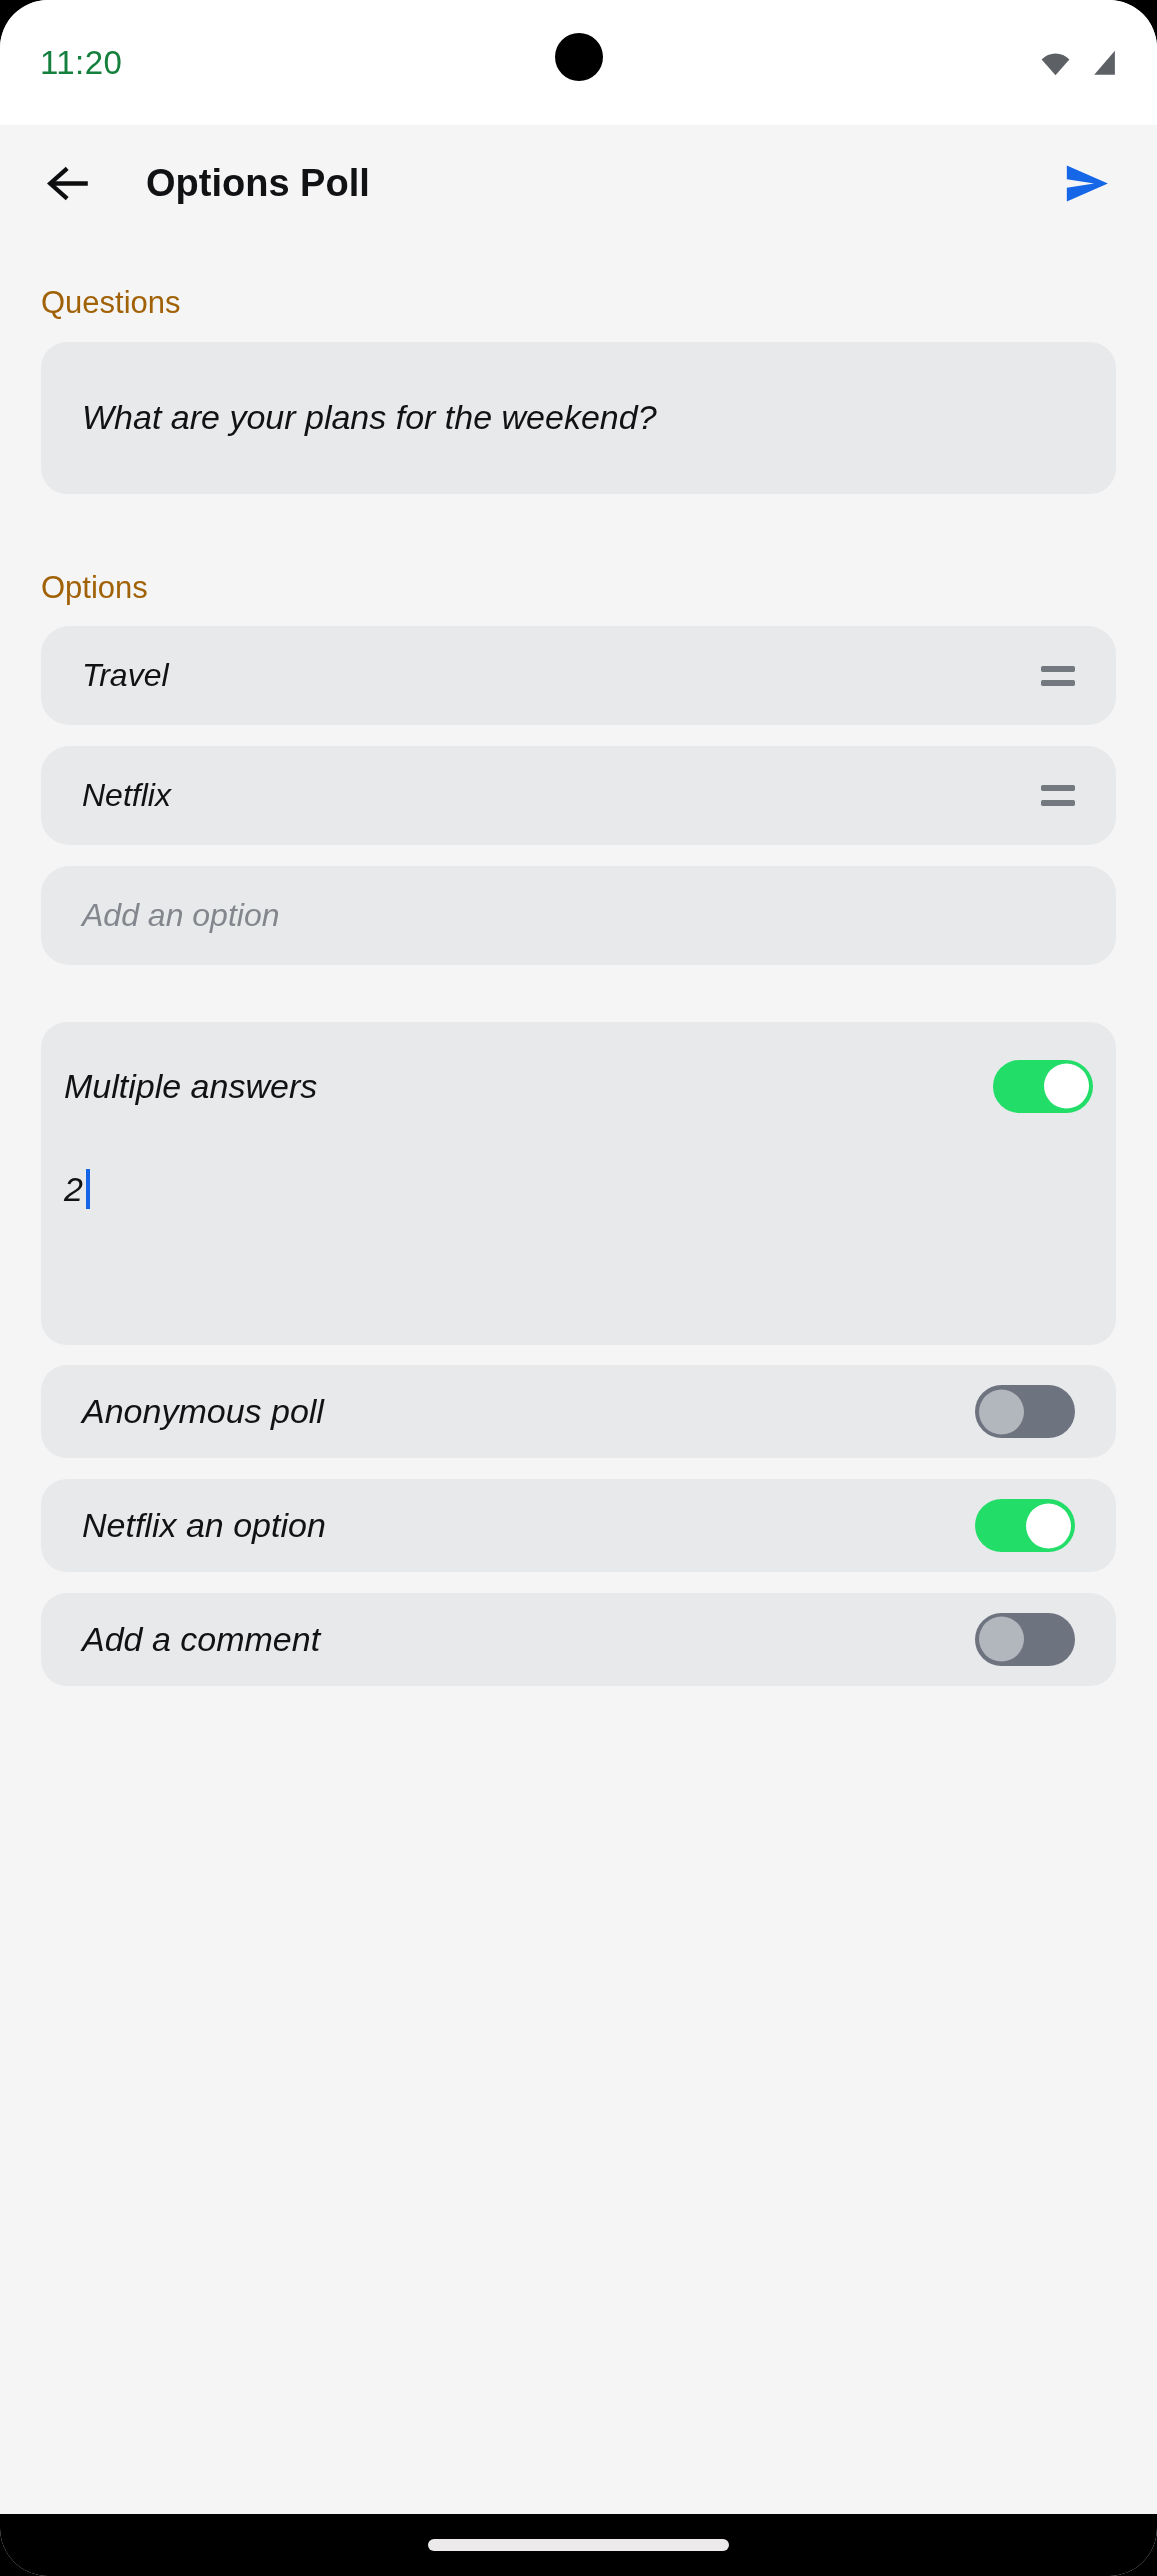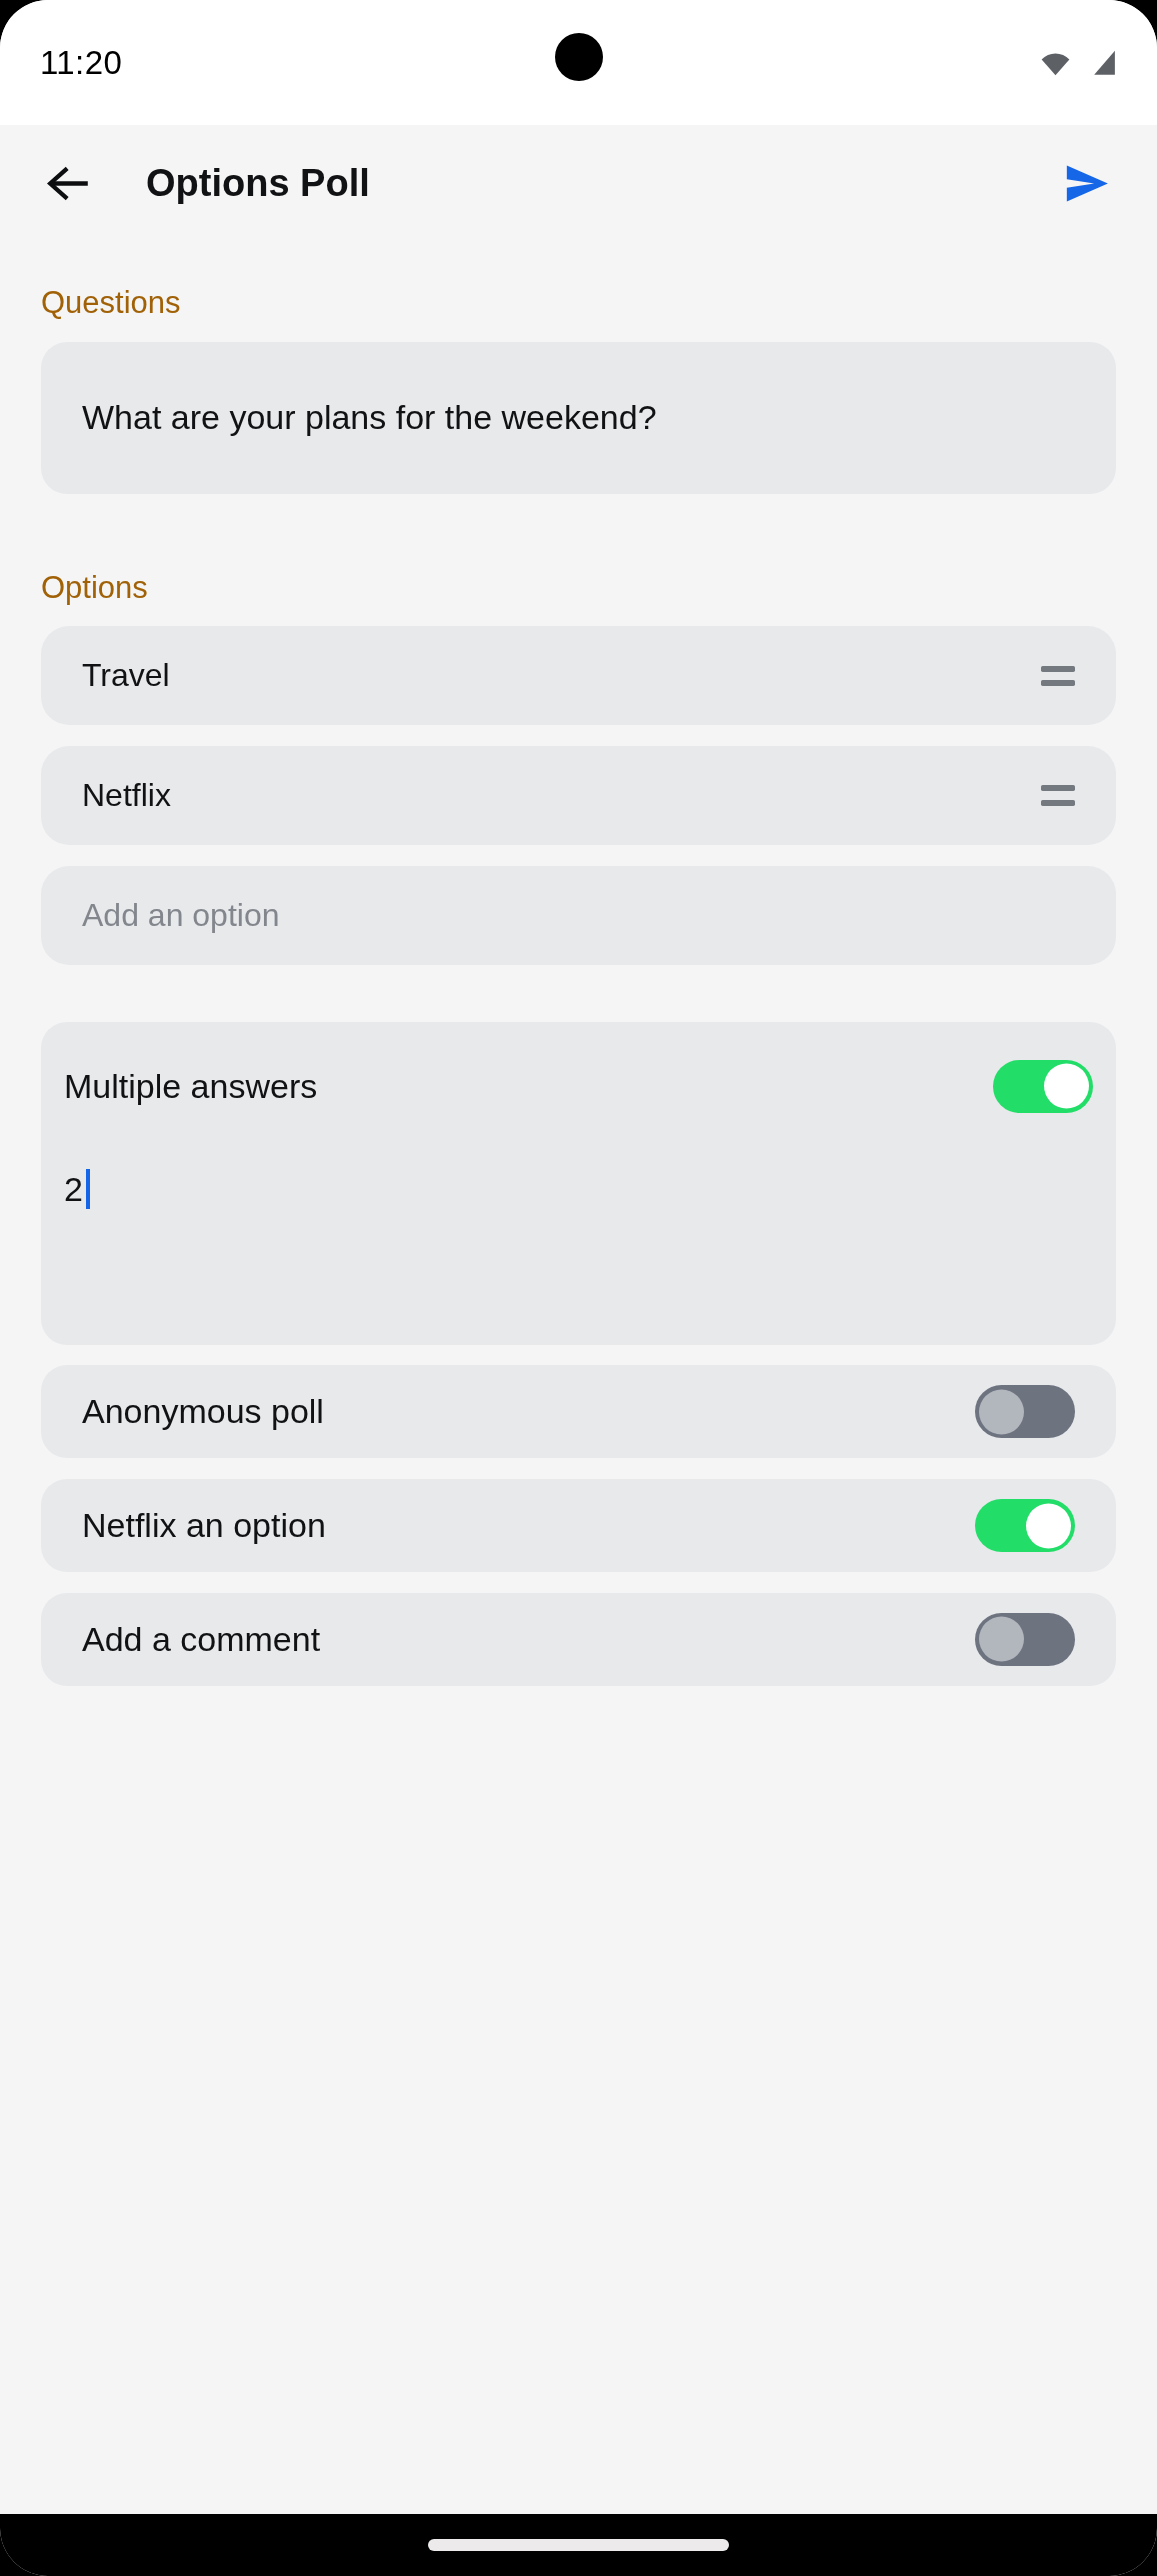--- a/index.html
+++ b/index.html
@@ -27,7 +27,7 @@
     padding:0 40px;
   }
   .status-time {
-    font-size:33px; color:#000000; letter-spacing:0.4px;
+    font-size:33px; color:#15803d; letter-spacing:0.4px;
   }
   .status-right {
     margin-left:auto;

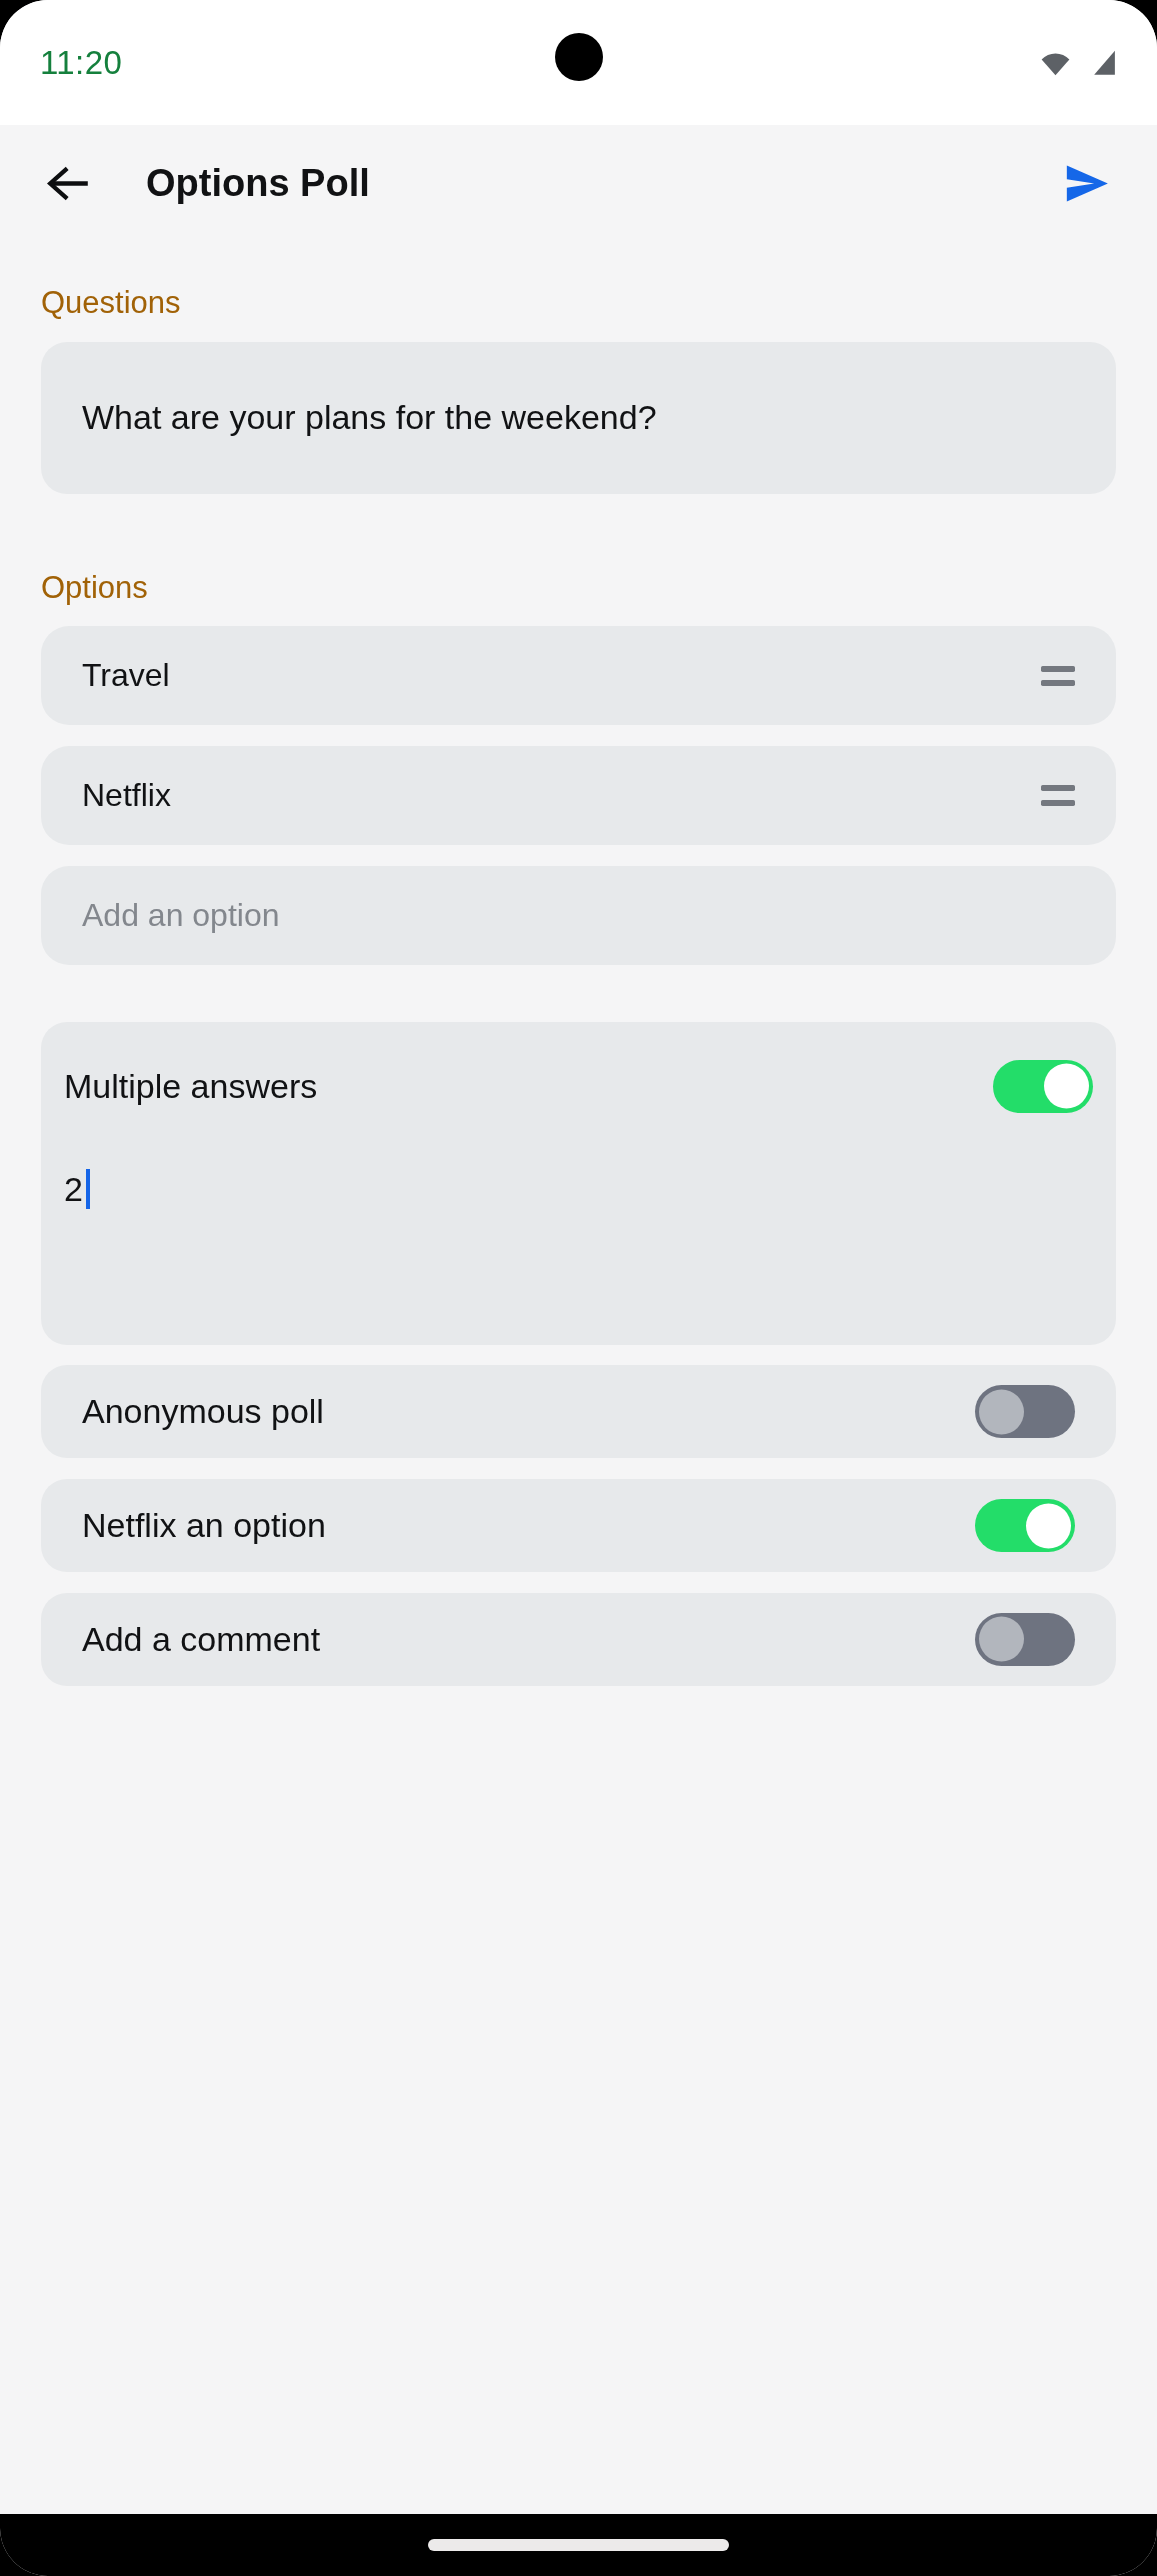--- a/index.html
+++ b/index.html
@@ -81,6 +81,7 @@
   .card {
     background:#e7e9eb;
     border-radius:26px;
+    font-style:italic;
   }
 
   .question-card {

